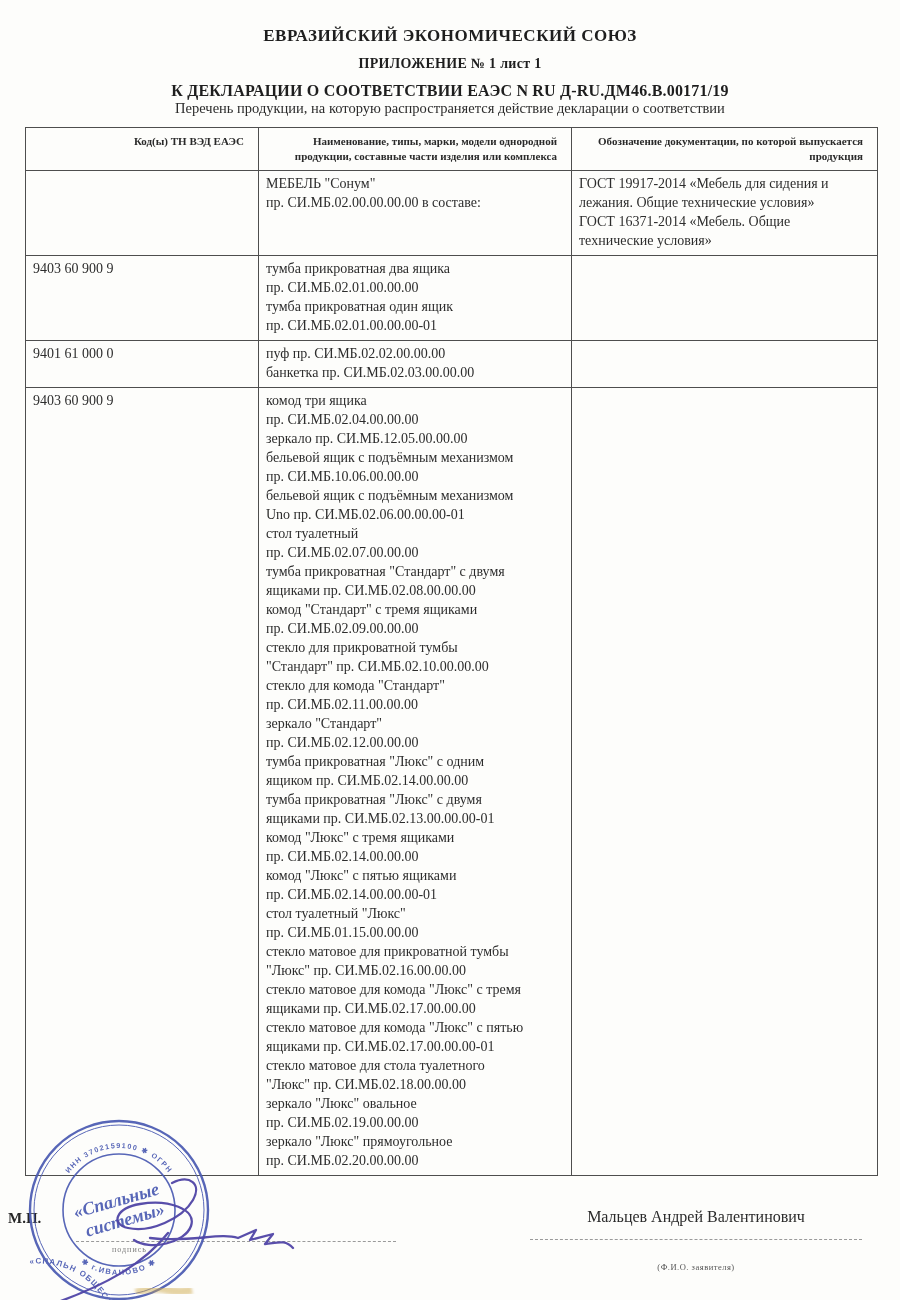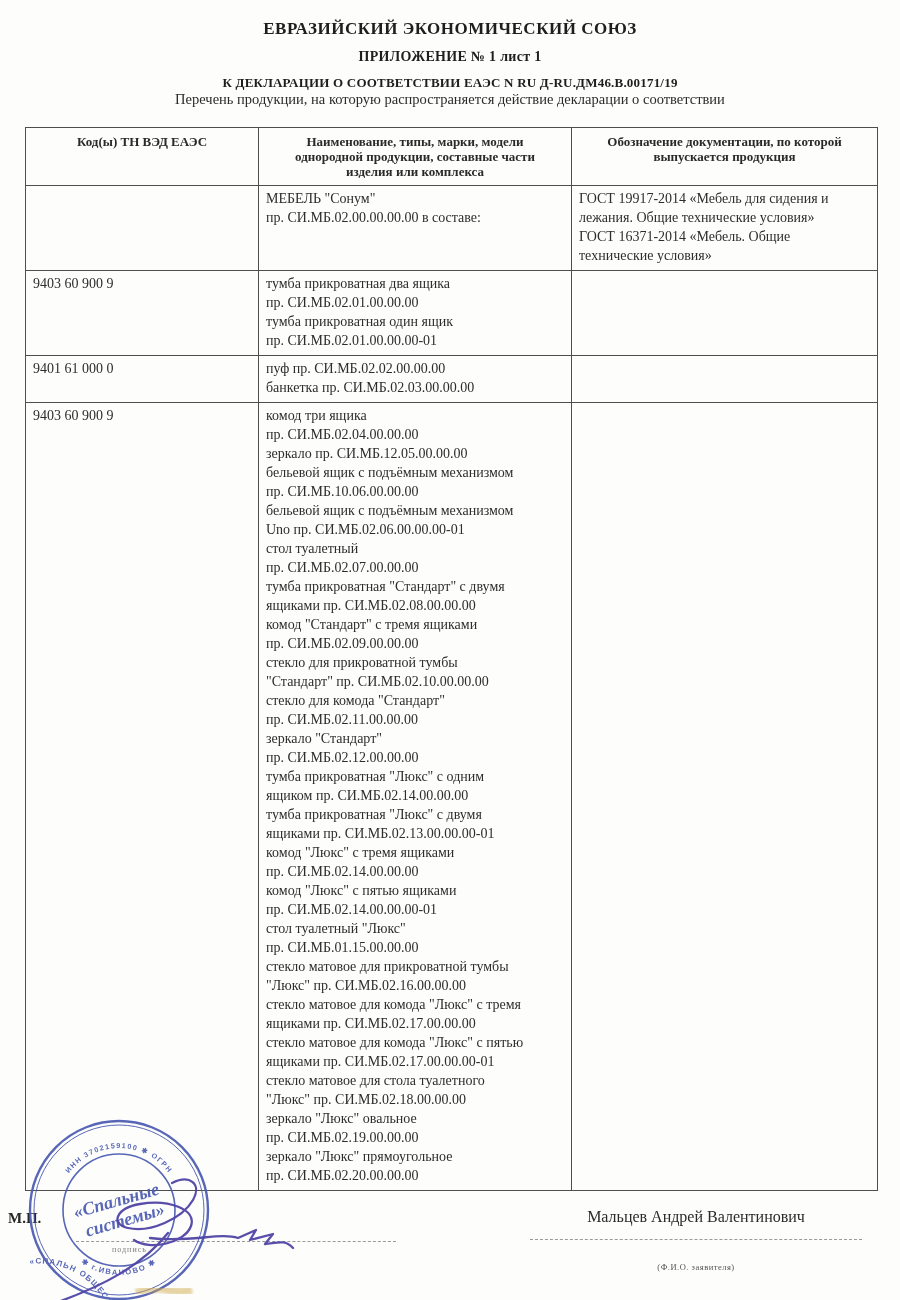--- a/index.html
+++ b/index.html
@@ -6,7 +6,7 @@
   .page{position:relative;width:900px;height:1300px;background:#fdfdfb;overflow:hidden;
         font-family:"Liberation Serif",serif;color:#262626;}
   
-  .hdr{padding-top:19px;text-align:center;font-weight:bold;color:#1e1e1e;}
+  .hdr{padding-top:26px;text-align:center;font-weight:bold;color:#1e1e1e;}
   .hdr .l1{font-size:17px;letter-spacing:.5px;margin-bottom:10px;}
   .hdr .l2{font-size:14px;letter-spacing:.3px;margin-bottom:10px;}
   .hdr .l3{font-size:13px;letter-spacing:.2px;}

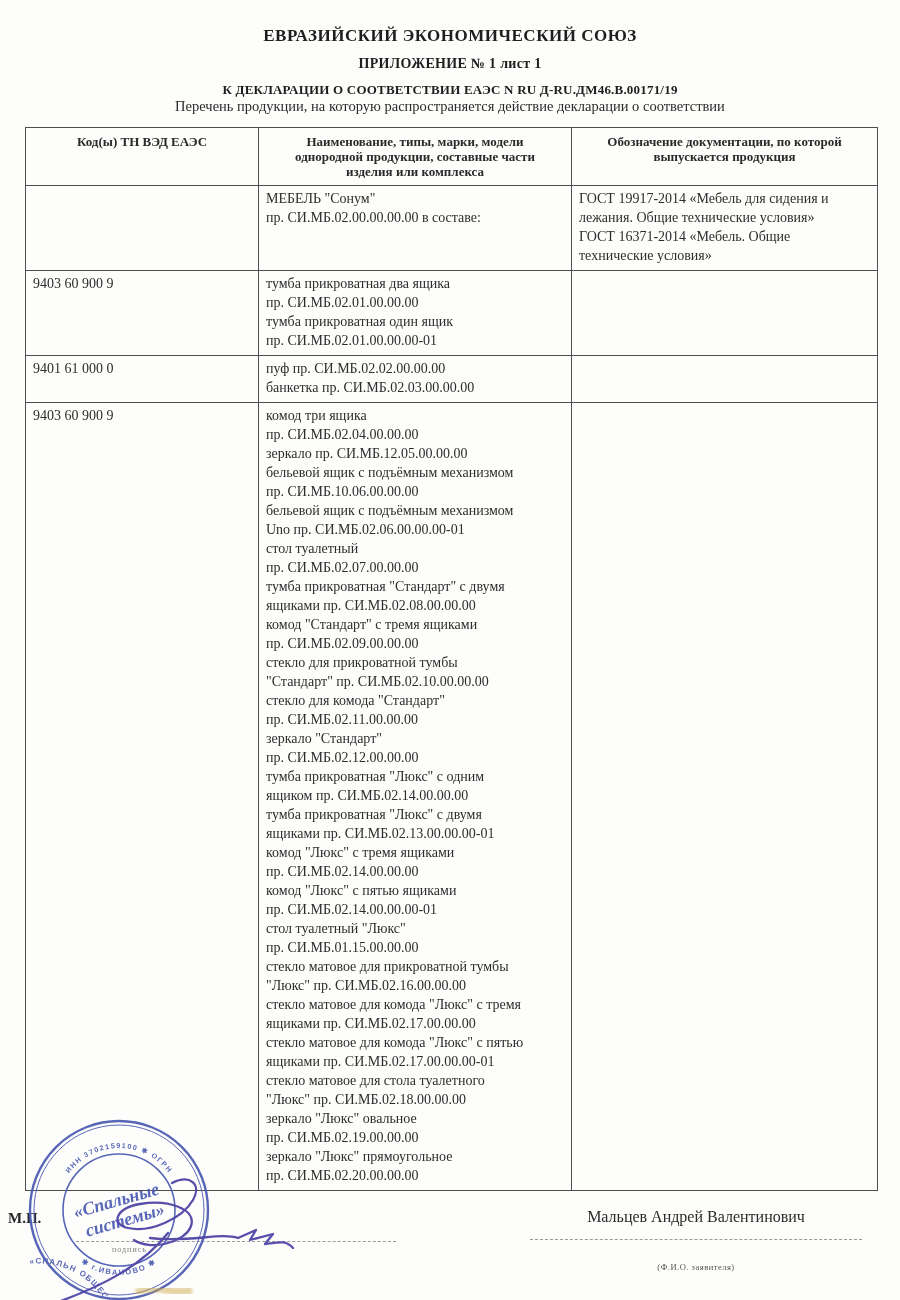--- a/index.html
+++ b/index.html
@@ -9,7 +9,7 @@
   .hdr{padding-top:26px;text-align:center;font-weight:bold;color:#1e1e1e;}
   .hdr .l1{font-size:17px;letter-spacing:.5px;margin-bottom:10px;}
   .hdr .l2{font-size:14px;letter-spacing:.3px;margin-bottom:10px;}
-  .hdr .l3{font-size:13px;letter-spacing:.2px;}
+  .hdr .l3{font-size:16px;letter-spacing:.2px;}
   .subtitle{text-align:center;font-size:14.5px;color:#2b2b2b;}
   
   table.products{position:absolute;left:25px;top:127px;width:852px;border-collapse:collapse;

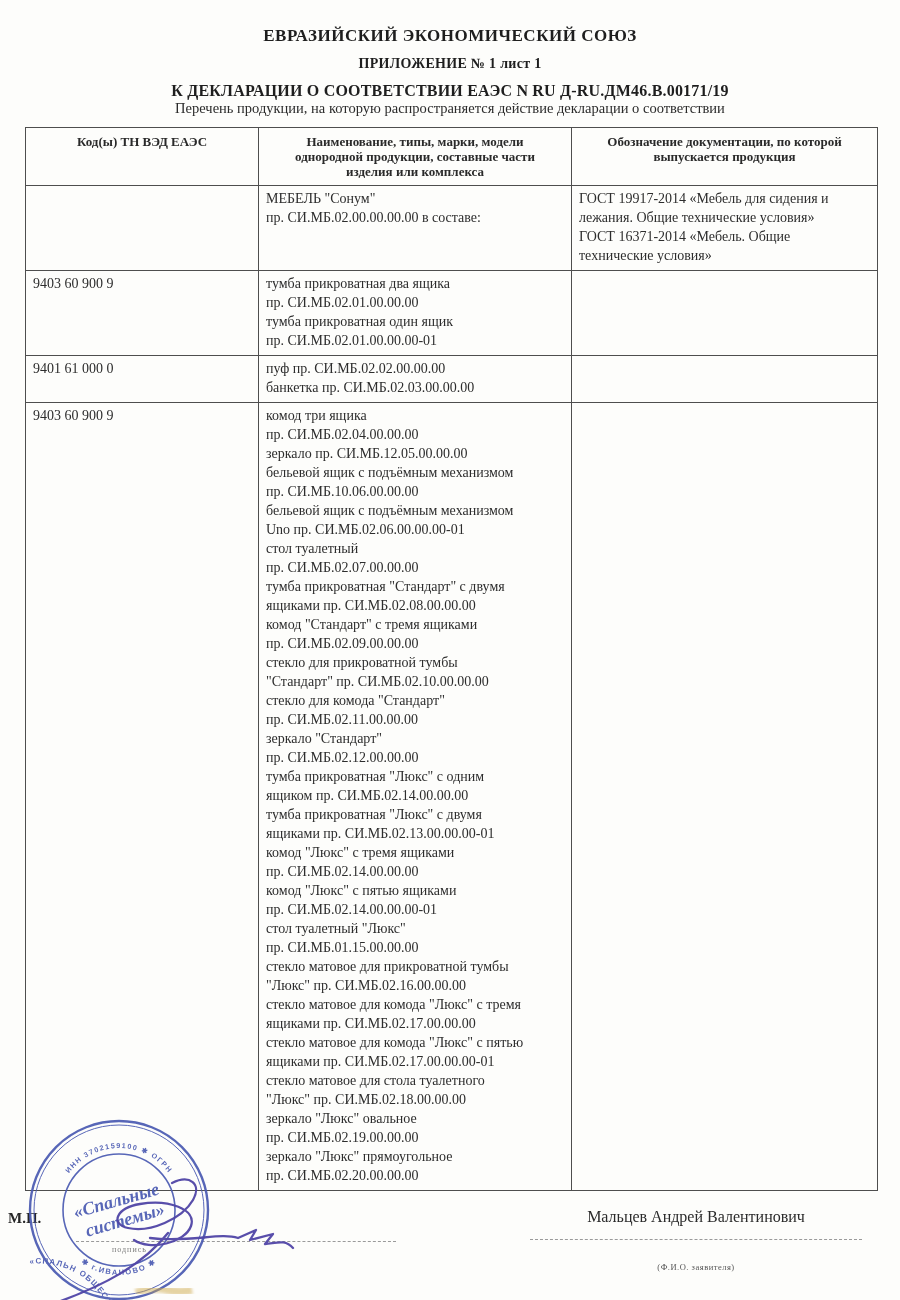--- a/index.html
+++ b/index.html
@@ -14,8 +14,8 @@
   
   table.products{position:absolute;left:25px;top:127px;width:852px;border-collapse:collapse;
                  table-layout:fixed;background:transparent;z-index:1;}
-  table.products th{border:1px solid #4e4e4e;font-size:13px;line-height:15px;font-weight:bold;
-                    padding:6px 14px;vertical-align:top;text-align:center;color:#2a2a2a;margin-top:44px;}
+  table.products th{border:1px solid #4e4e4e;font-size:11px;line-height:15px;font-weight:bold;
+                    padding:6px 14px;vertical-align:top;text-align:right;color:#2a2a2a;margin-top:44px;}
   table.products td{border:1px solid #4e4e4e;font-size:14px;line-height:19px;
                     padding:3px 6px 5px 7px;vertical-align:top;color:#2d2d2d;}
   .ln{white-space:nowrap;}

